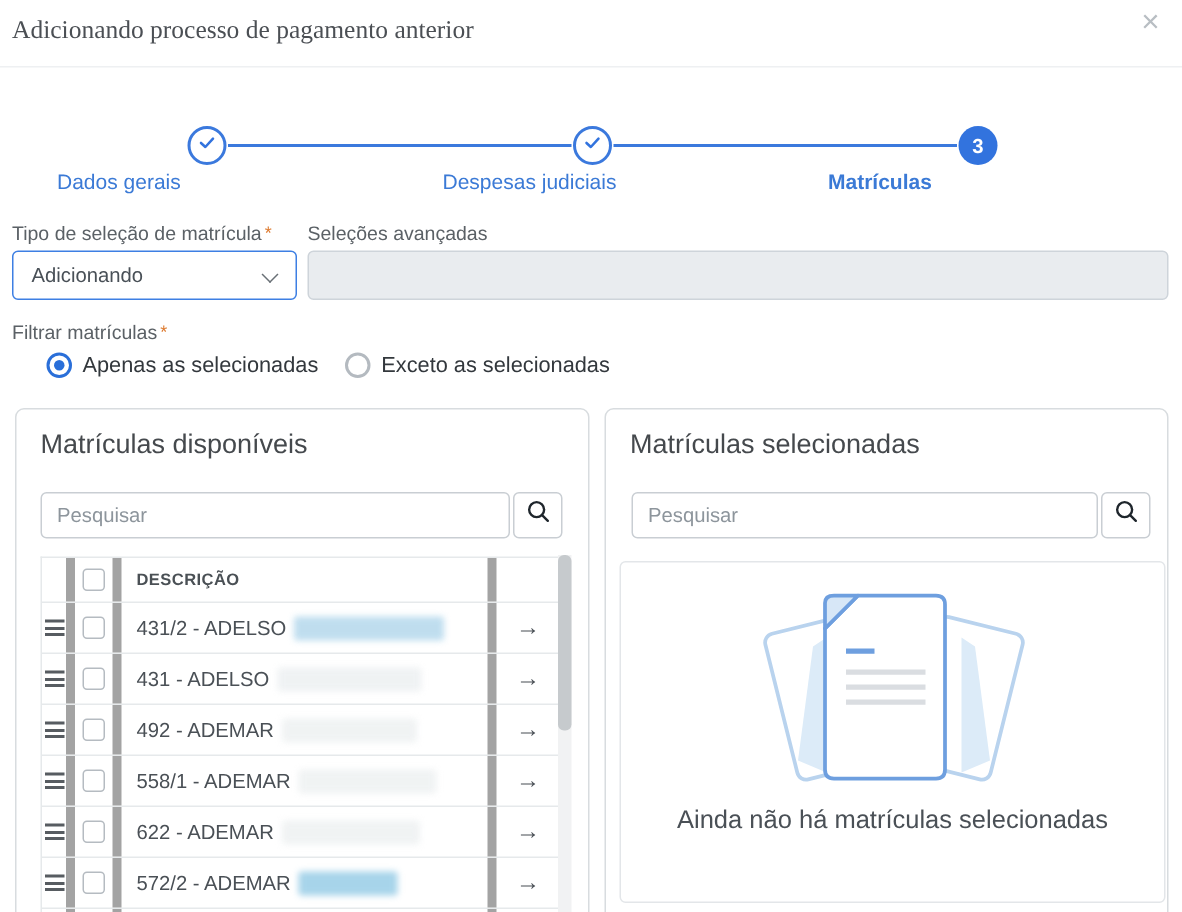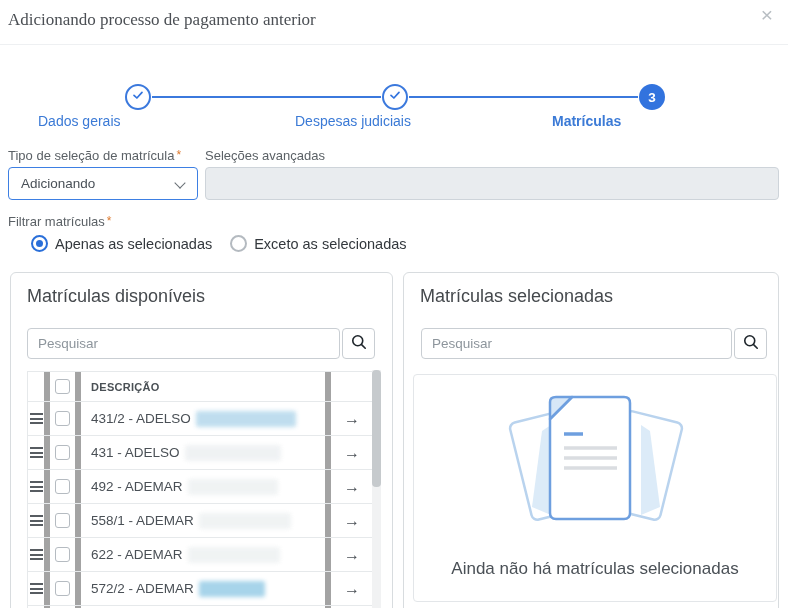--- a/index.html
+++ b/index.html
@@ -88,7 +88,7 @@
     border:1px solid #e3e6e9; border-radius:4px; background:#fff; }
   .empty-illustration { position:absolute; left:92px; top:12px; }
   .empty-msg { position:absolute; left:0; top:162px; width:100%; text-align:center;
-    font-size:17px; color:#4a5056;margin-top:22px; }
+    font-size:17px; color:#4a5056; }
 </style>
 </head>
 <body>

